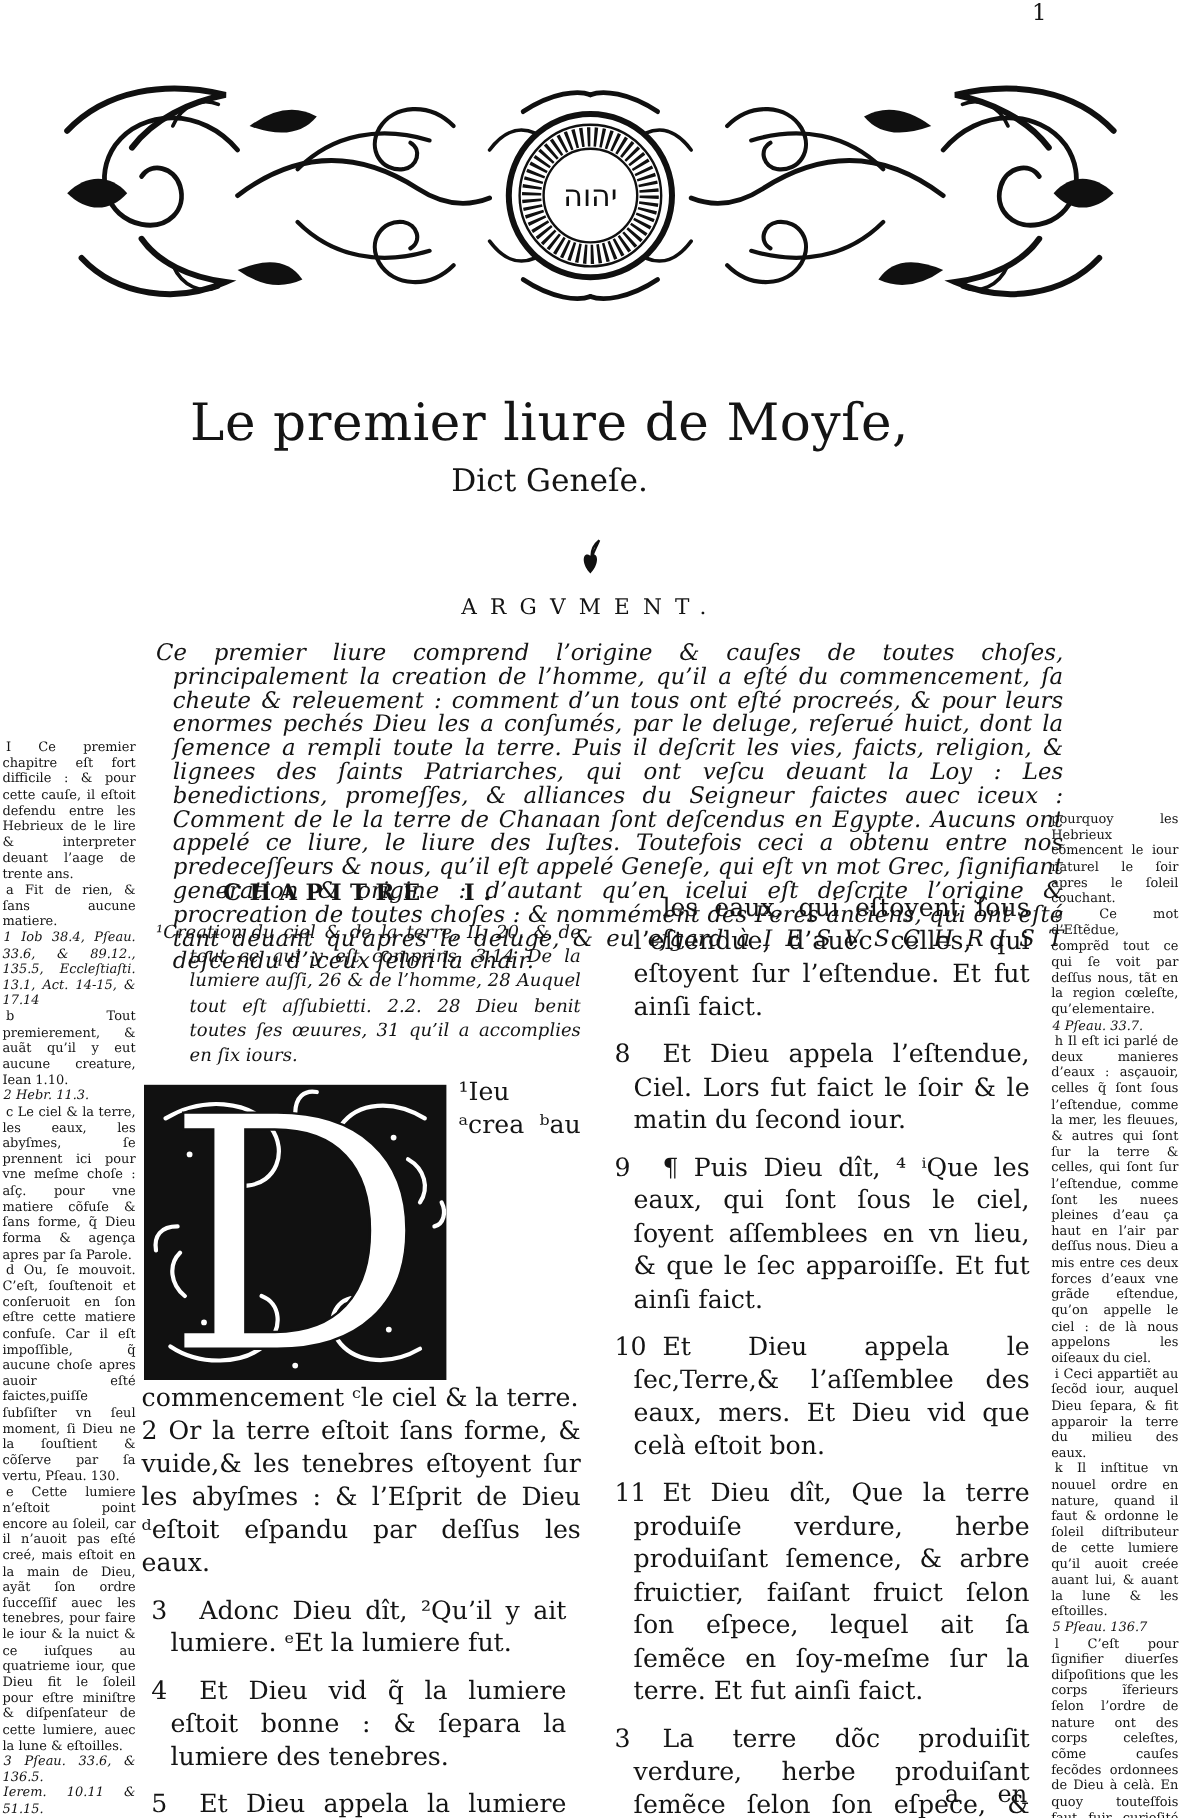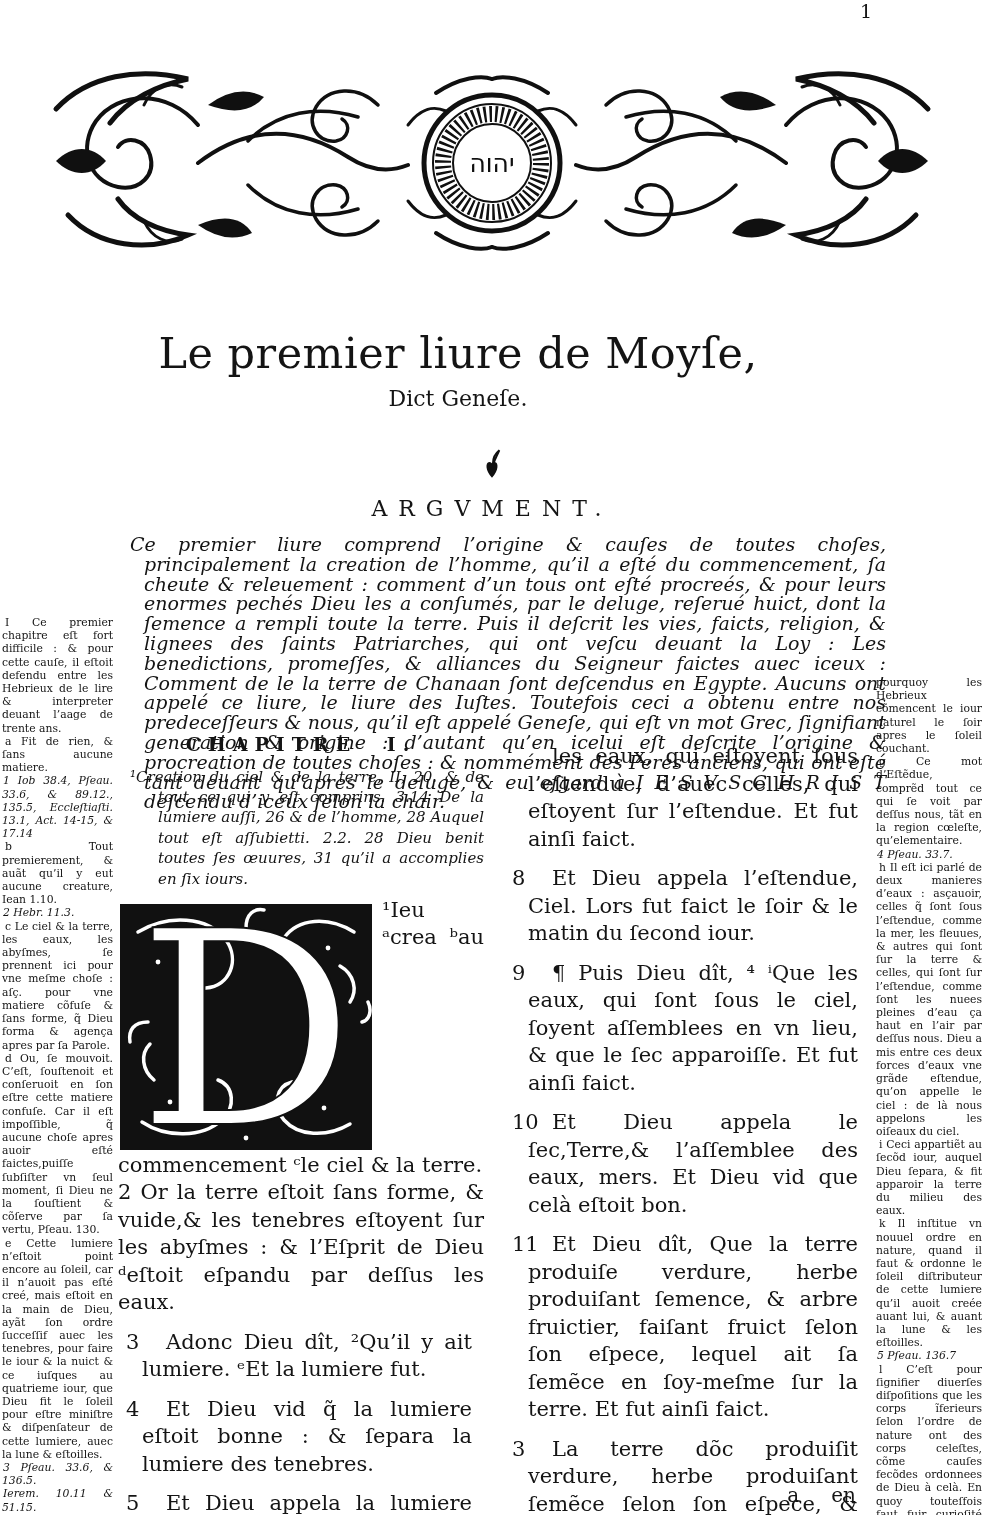--- a/index.html
+++ b/index.html
@@ -13,7 +13,7 @@
 
   .title-block{position:absolute;left:0;top:328px;width:916px;text-align:center;}
   .book-title{font-size:43px;font-weight:normal;margin:0;letter-spacing:.5px;}
-  .book-subtitle{font-size:22px;margin:8px 0 0 0;}
+  .book-subtitle{font-size:26px;margin:8px 0 0 0;}
 
   .fleuron{position:absolute;left:0;top:447px;width:984px;text-align:center;}
   .fleuron svg{width:22px;height:36px;}

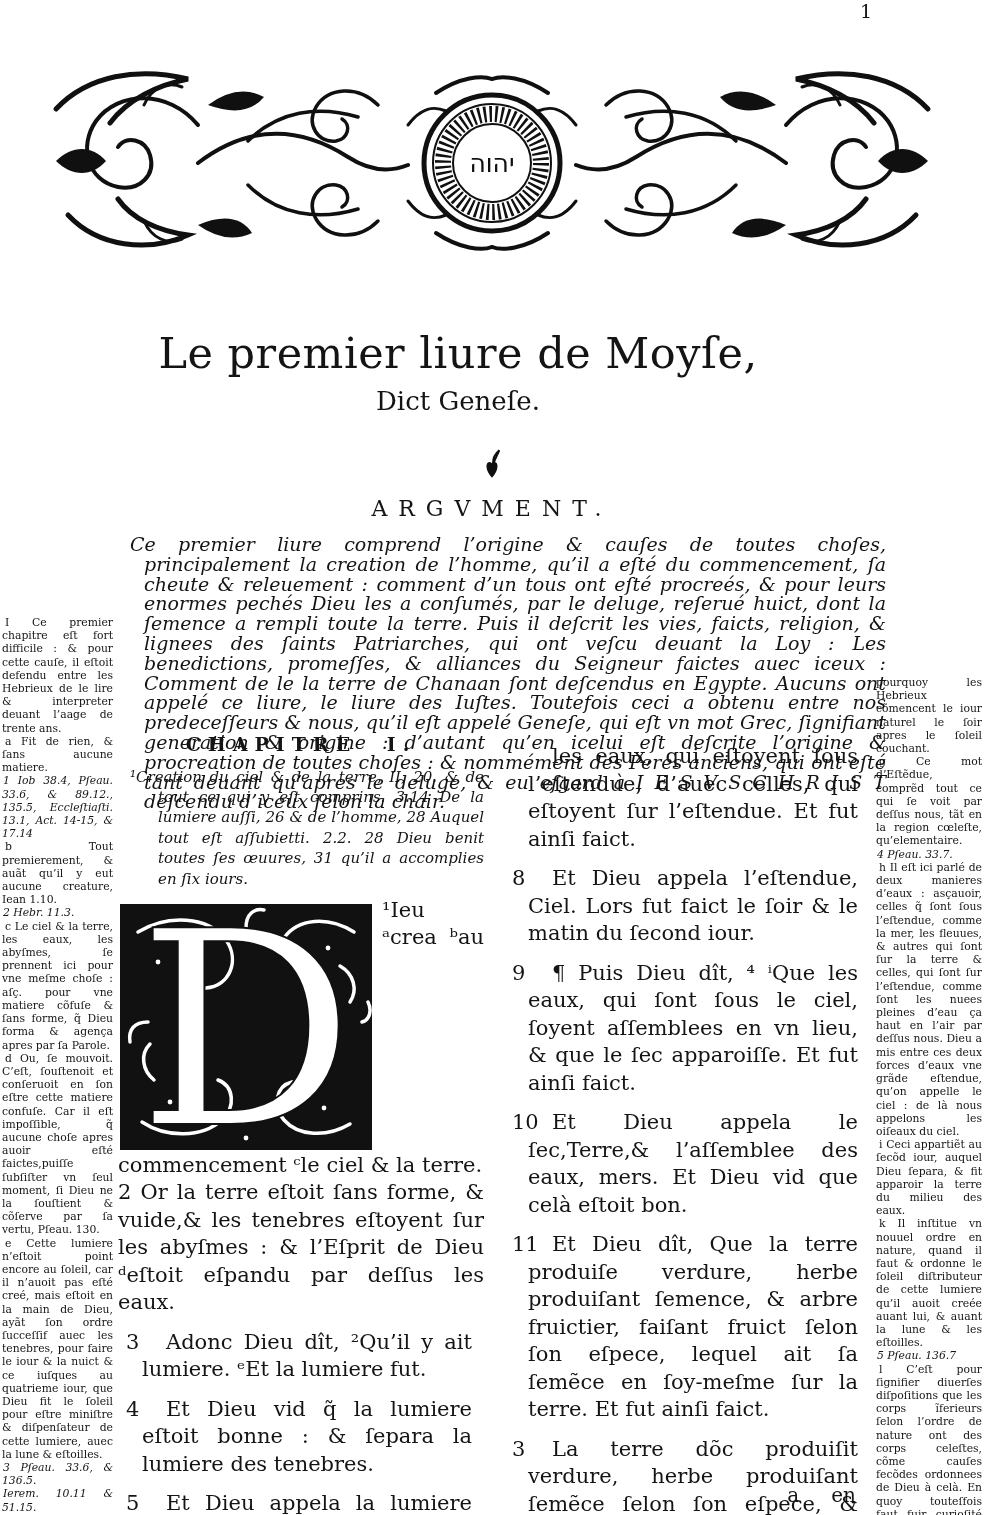--- a/index.html
+++ b/index.html
@@ -19,7 +19,7 @@
   .fleuron svg{width:22px;height:36px;}
 
   .argument-heading{position:absolute;left:0;top:496px;width:984px;text-align:center;
-    font-size:22px;letter-spacing:11px;}
+    font-size:18px;letter-spacing:11px;}
 
   .argument{position:absolute;left:130px;top:535px;width:742px;
     font-style:italic;font-size:19px;line-height:19.8px;text-align:justify;

